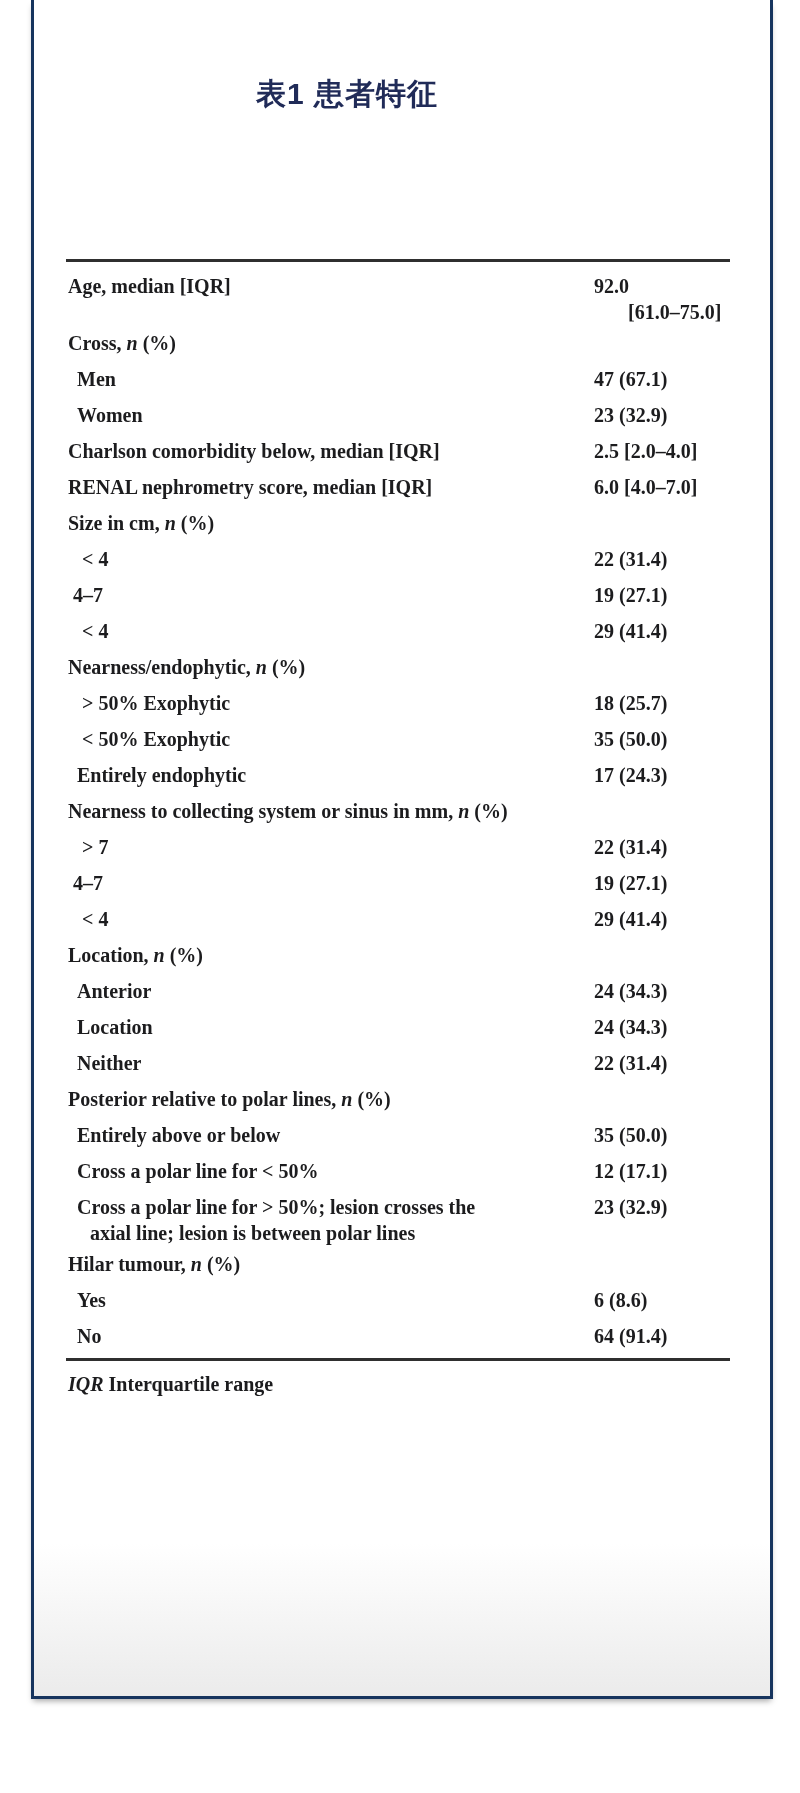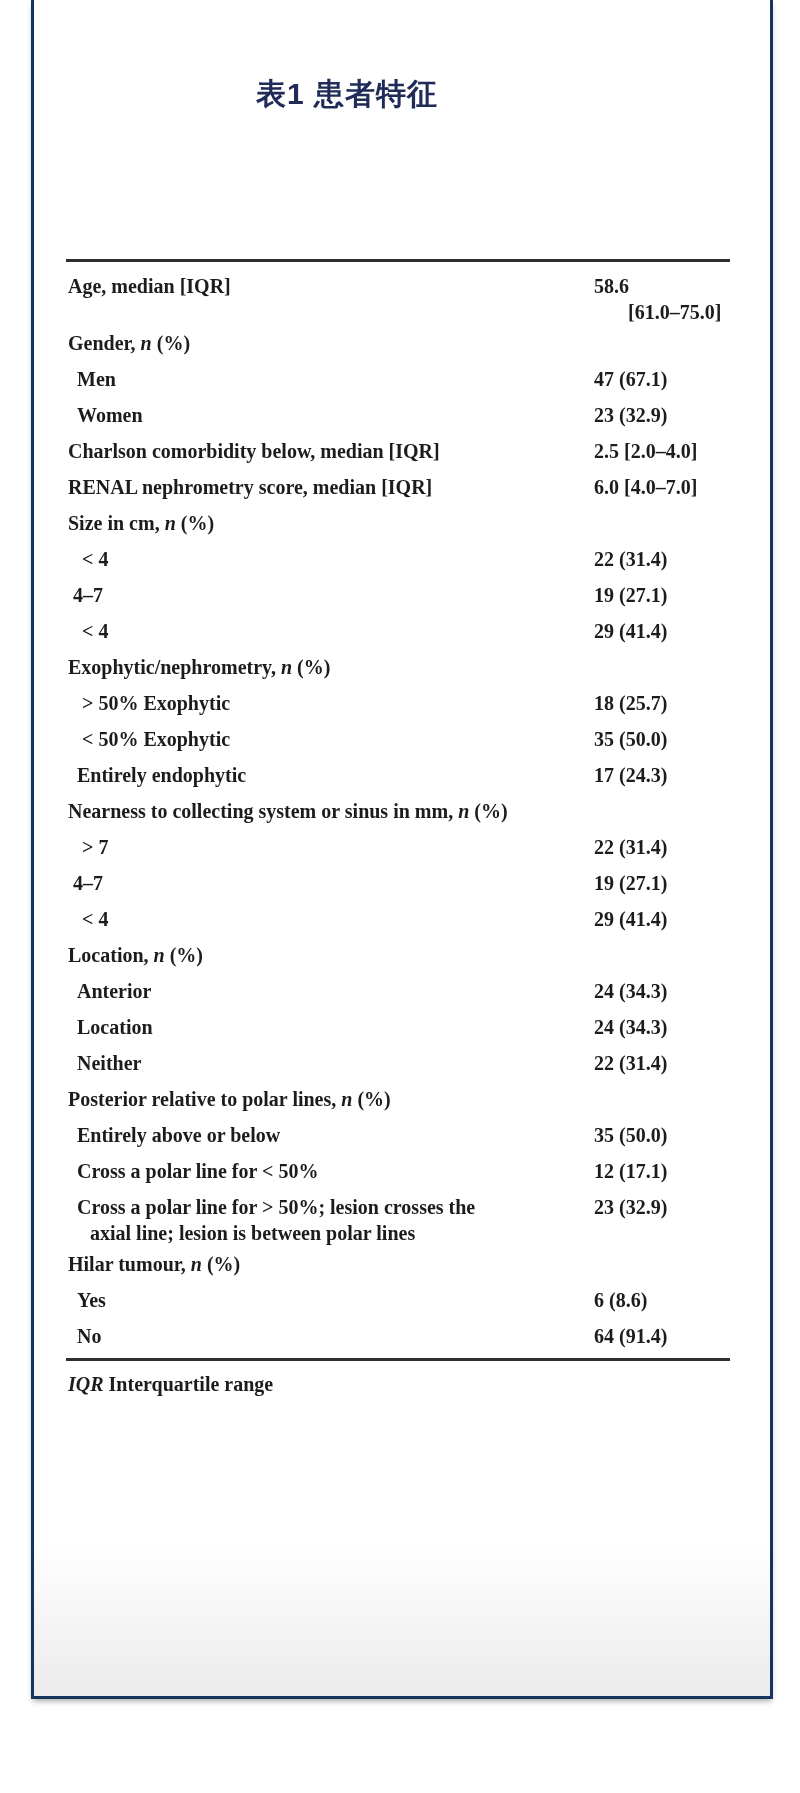--- a/index.html
+++ b/index.html
@@ -66,7 +66,7 @@
           <div class="line"><span>Age, median [IQR]</span></div>
         </div>
         <div class="val">
-          <div class="line">58.6</div>
+          <div class="line">92.0</div>
           <div class="line val2">[61.0–75.0]</div>
         </div>
       </div>

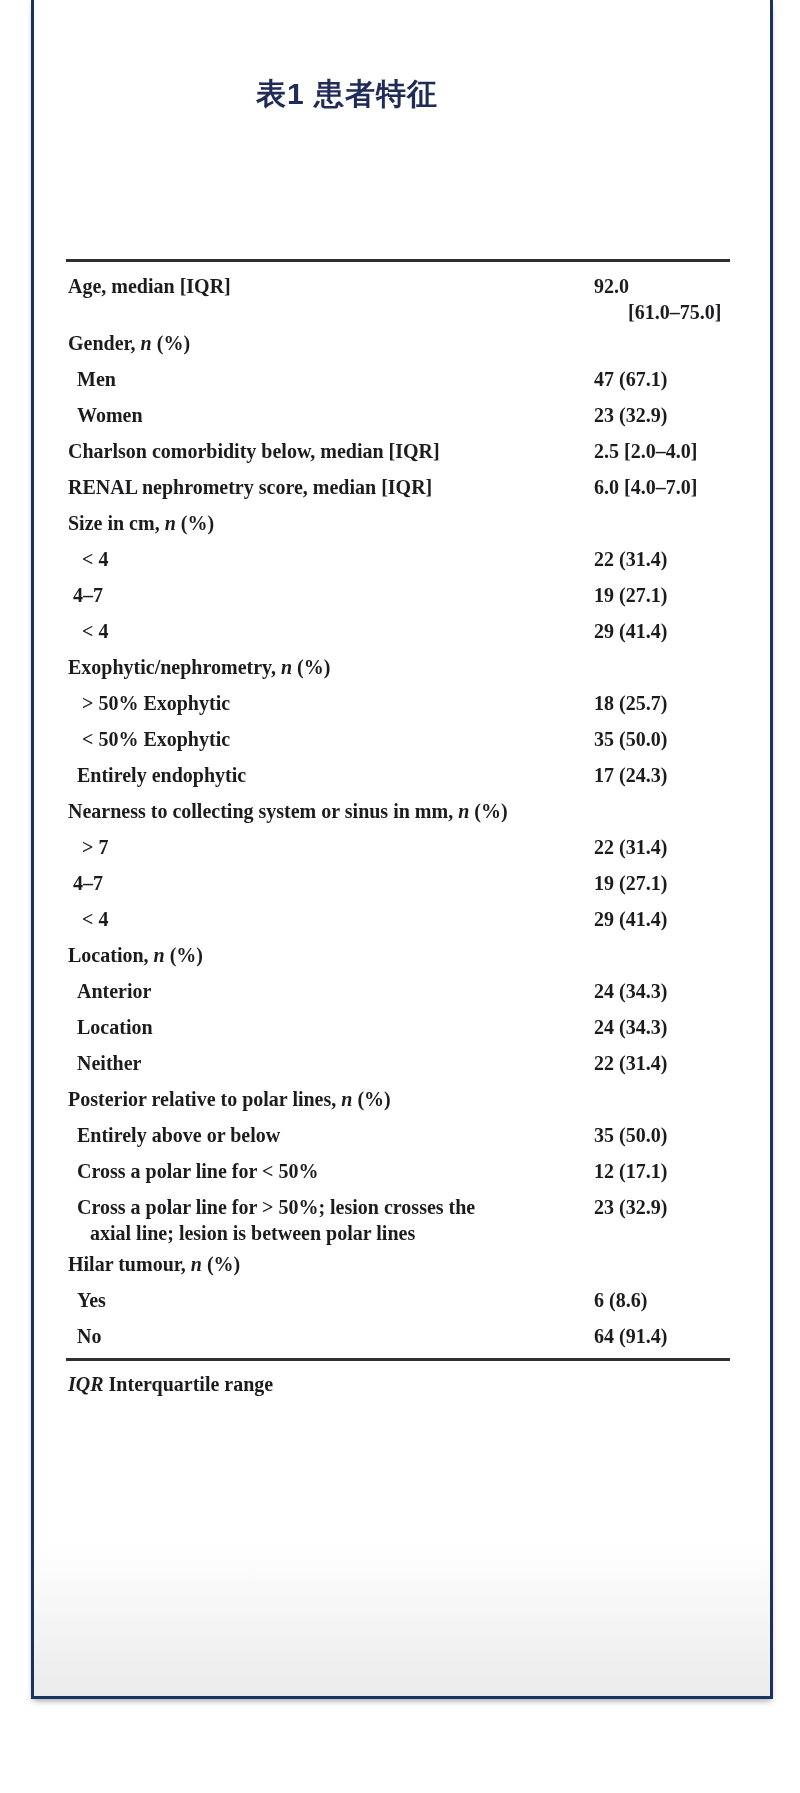--- a/index.html
+++ b/index.html
@@ -72,7 +72,7 @@
       </div>
       <div class="row">
         <div class="lbl ind0">
-          <div class="line"><span>Gender, </span><span class="it">n</span><span> (%)</span></div>
+          <div class="line"><span>Cross, </span><span class="it">n</span><span> (%)</span></div>
         </div>
         <div class="val">
           <div class="line"></div>

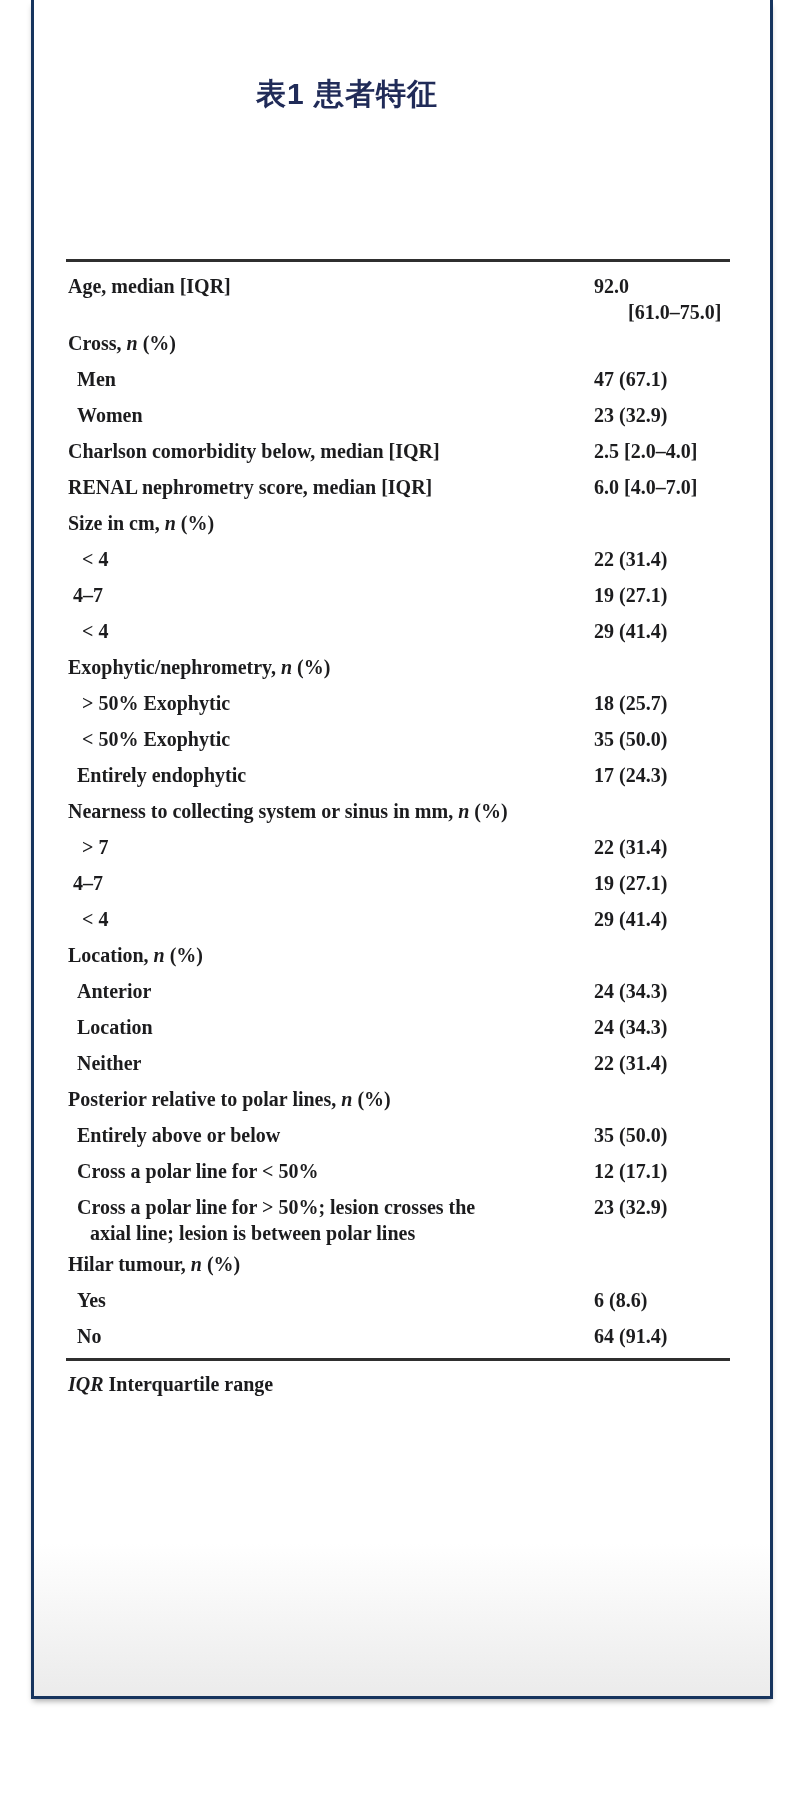--- a/index.html
+++ b/index.html
@@ -144,7 +144,7 @@
       </div>
       <div class="row">
         <div class="lbl ind0">
-          <div class="line"><span>Exophytic/nephrometry, </span><span class="it">n</span><span> (%)</span></div>
+          <div class="line"><span>Nearness/endophytic, </span><span class="it">n</span><span> (%)</span></div>
         </div>
         <div class="val">
           <div class="line"></div>

